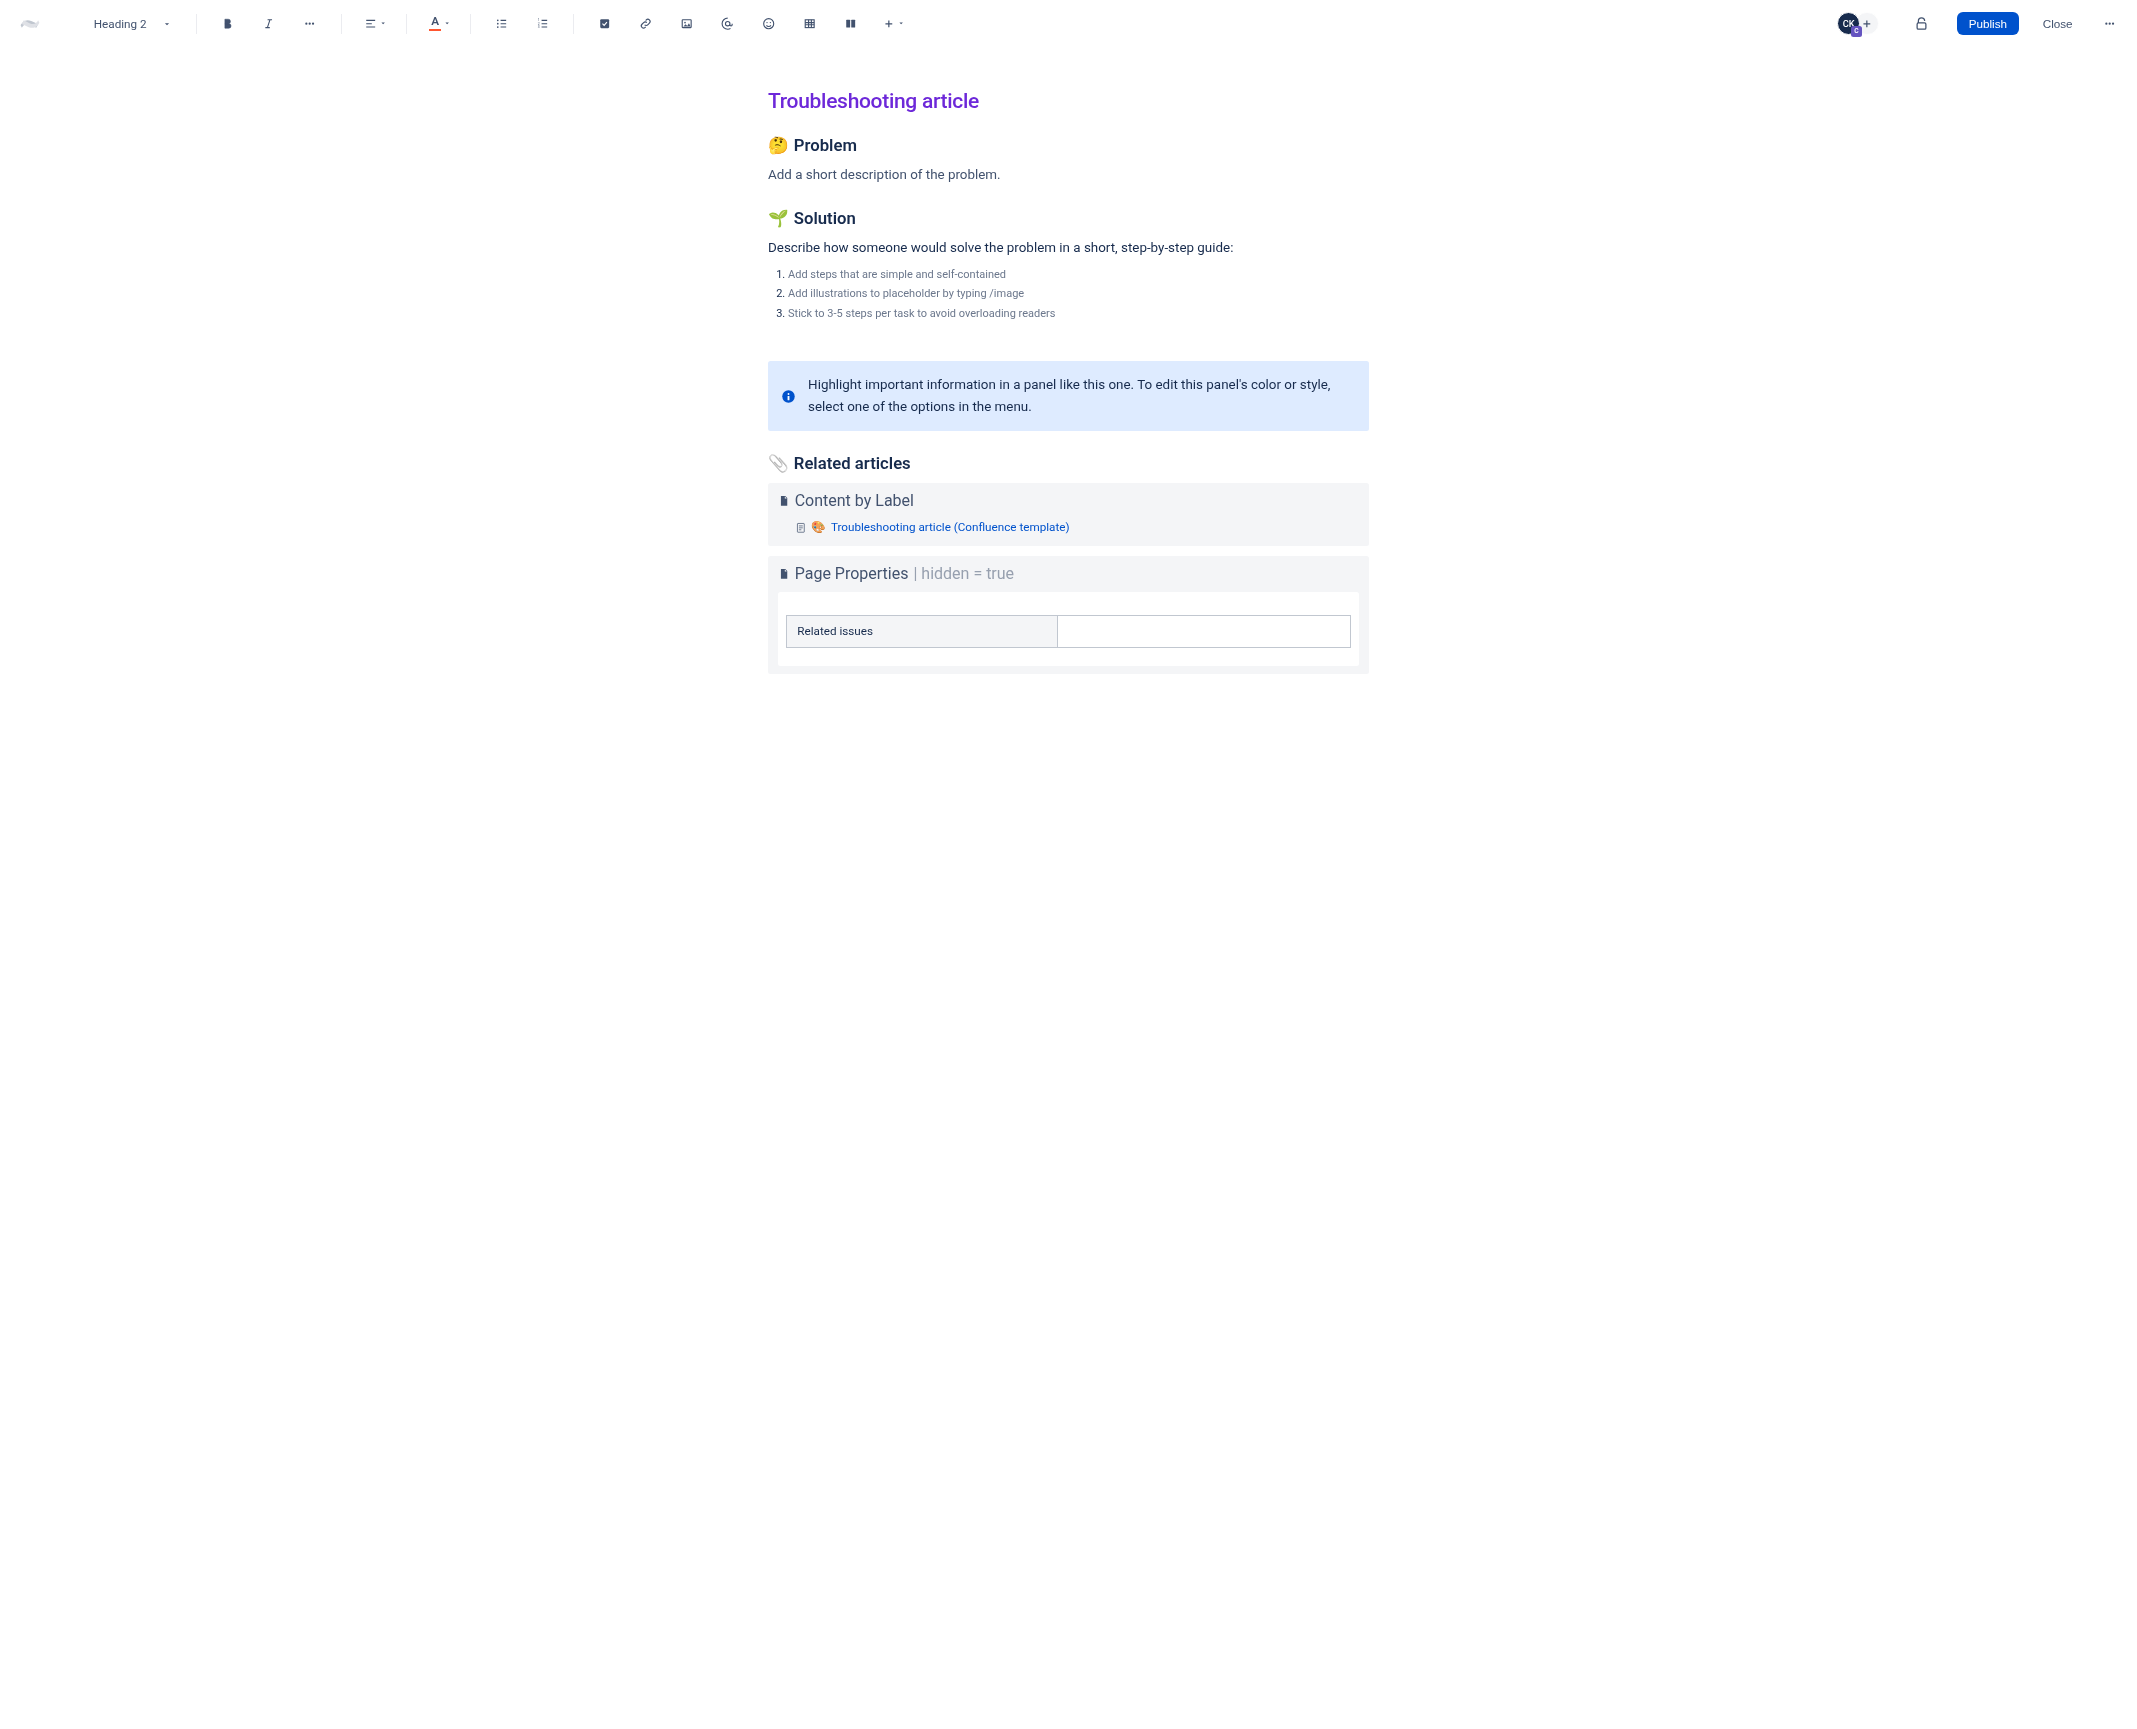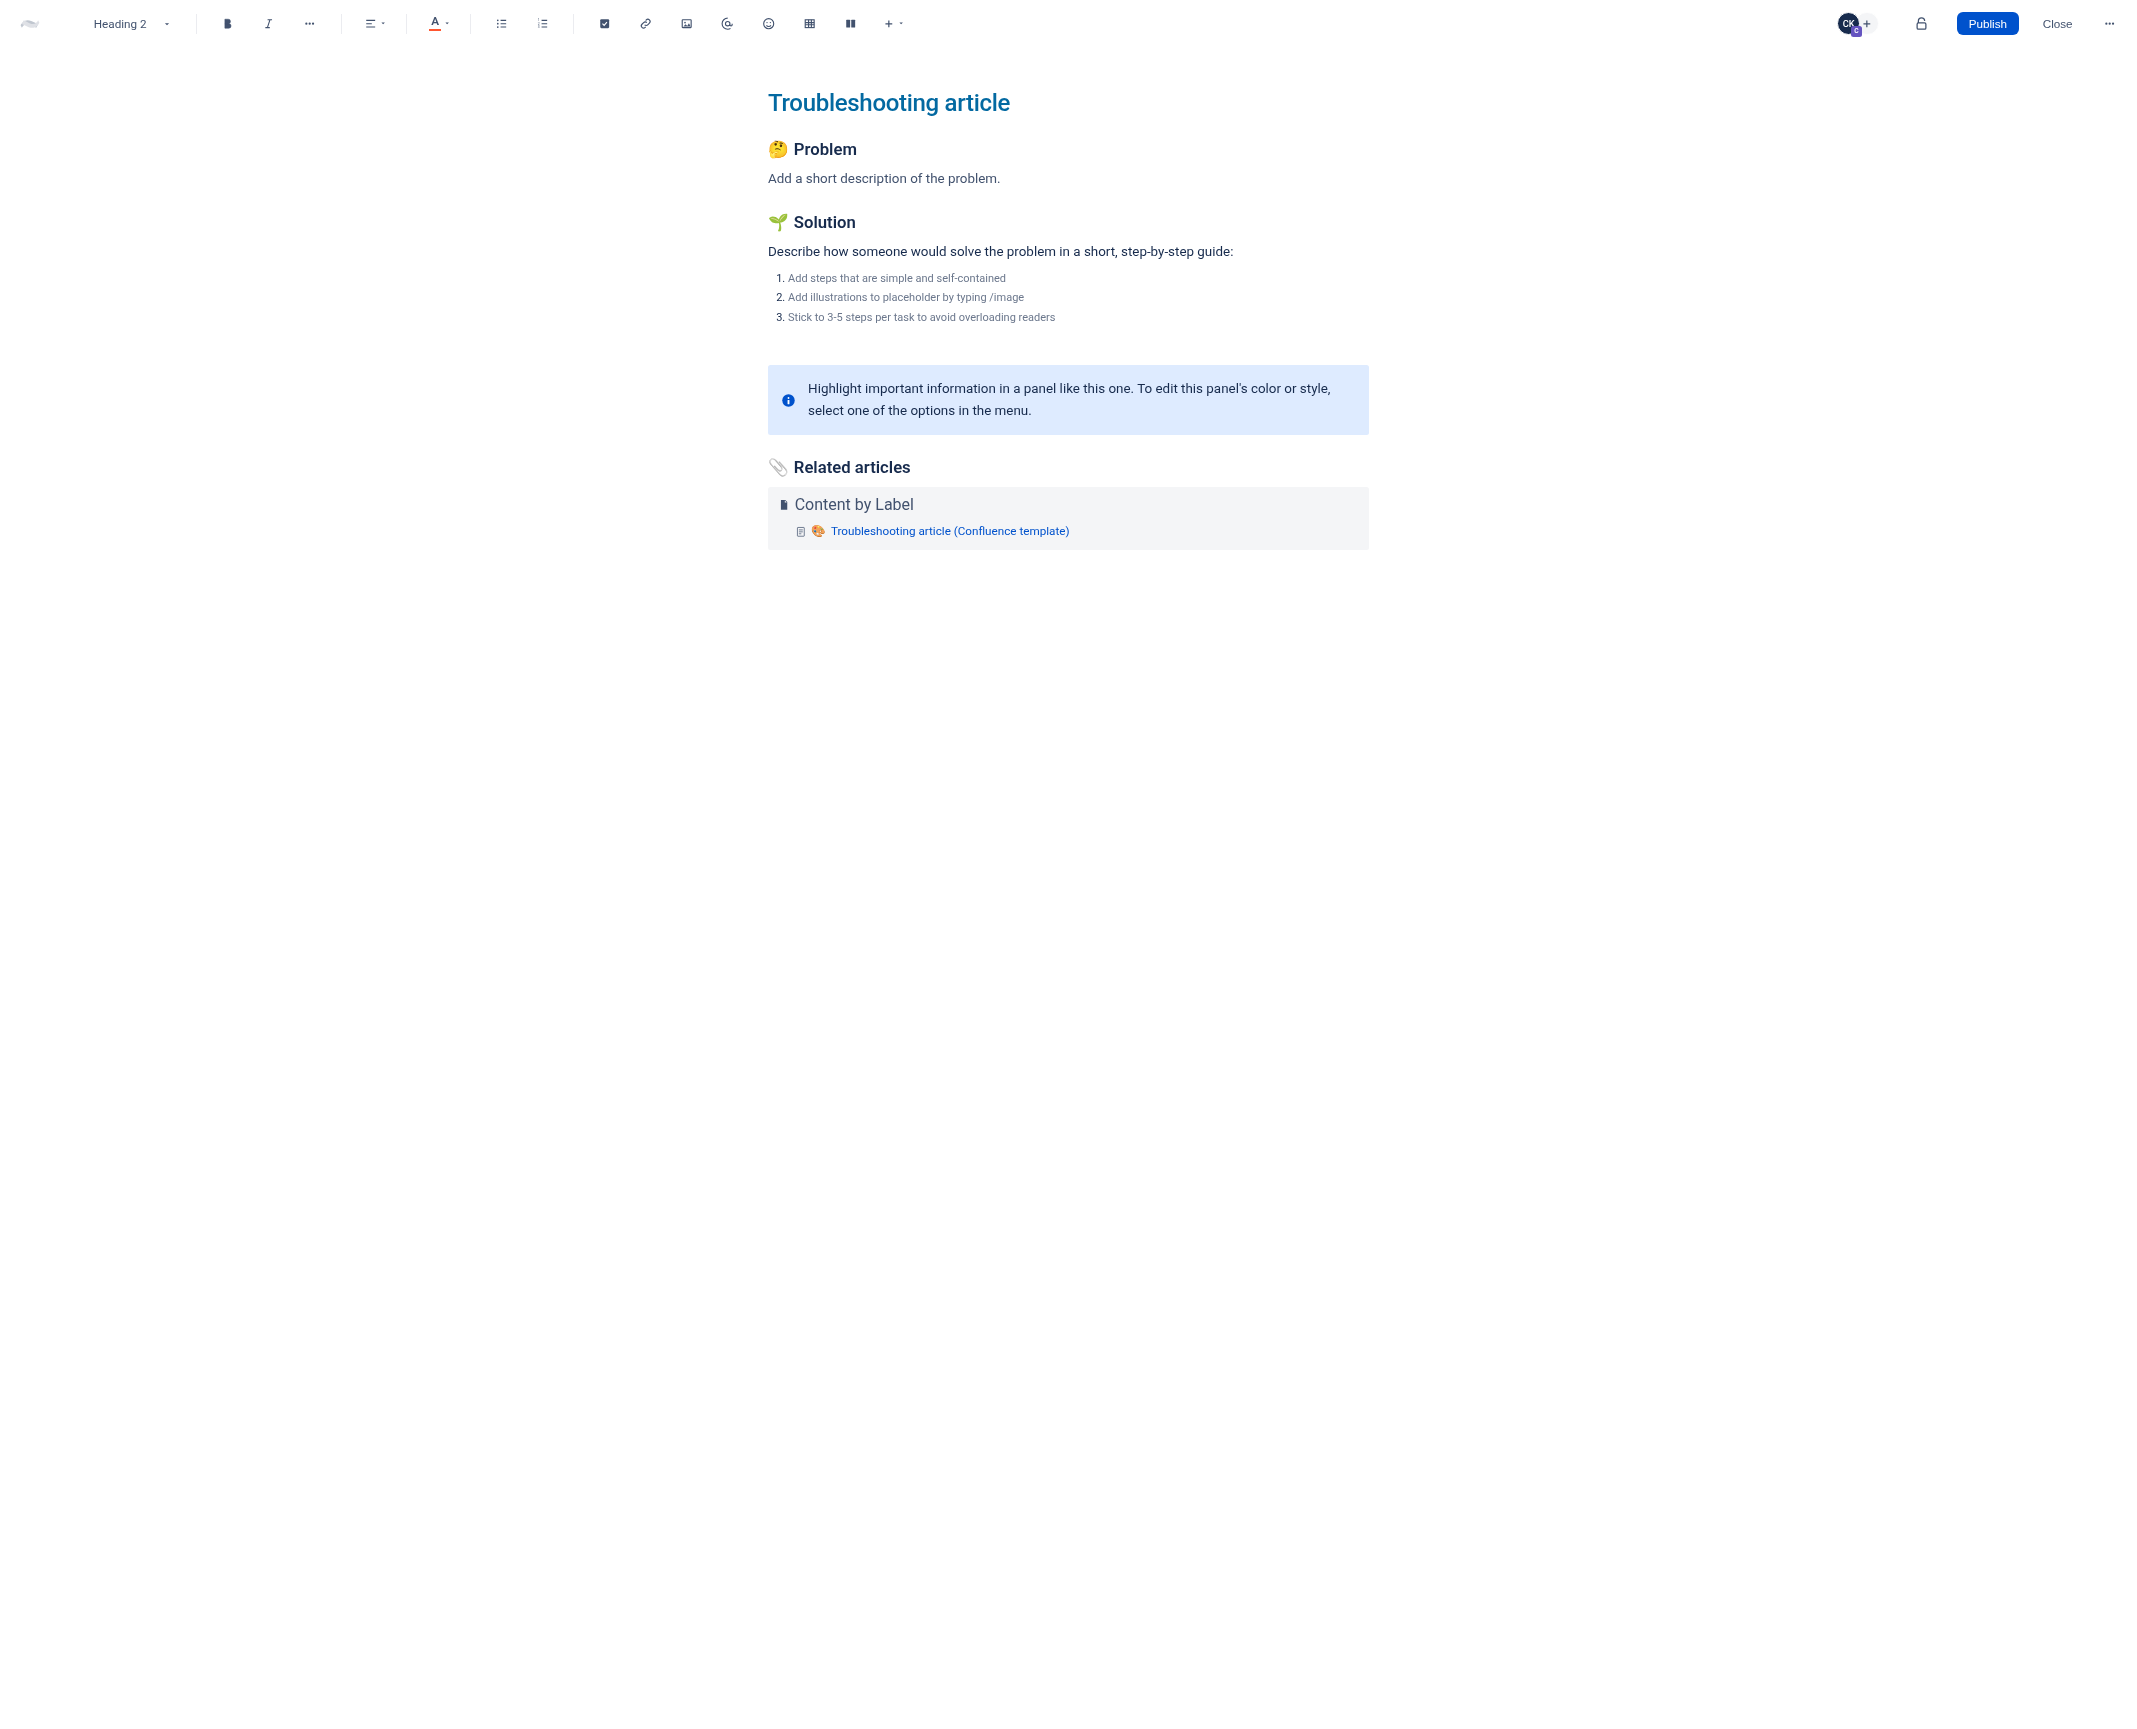--- a/index.html
+++ b/index.html
@@ -131,9 +131,9 @@
       padding: 42px 0 50px;
     }
     .page-title {
-      font-size: 24px;
+      font-size: 21px;
       font-weight: 500;
-      color: #0369a1;
+      color: #6d28d9;
       letter-spacing: -0.3px;
     }
     .h2 {

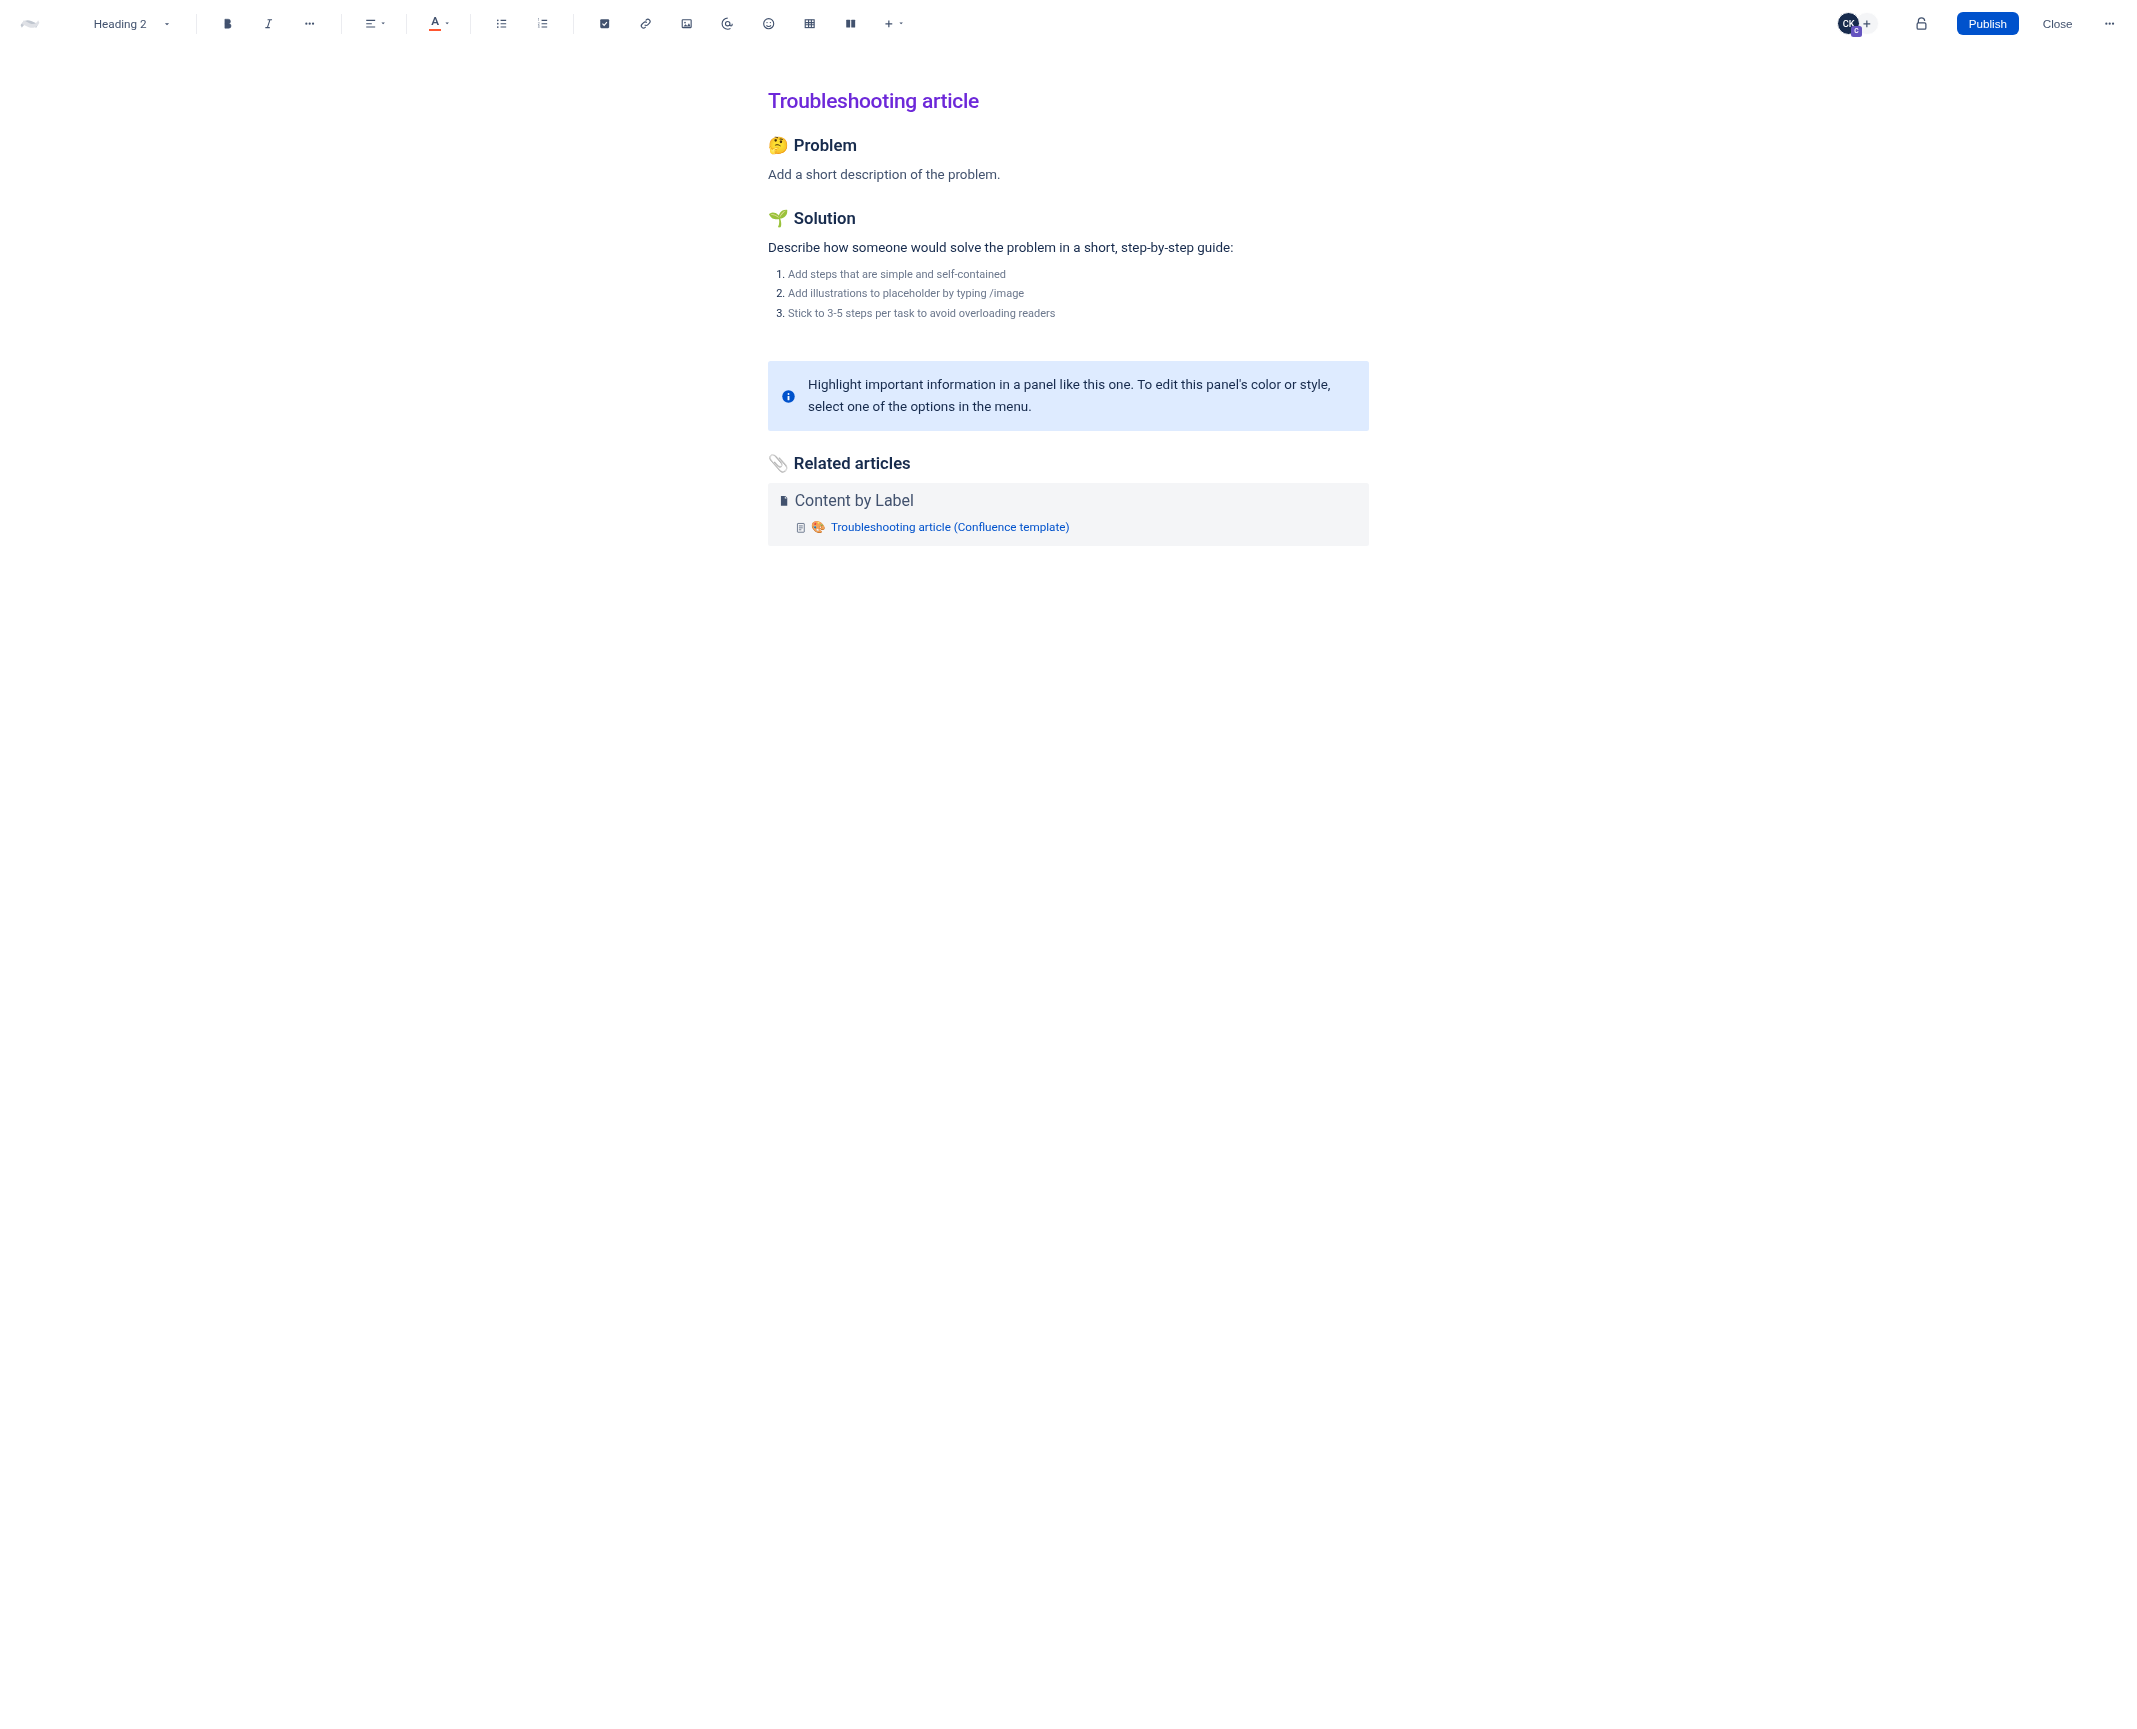--- a/index.html
+++ b/index.html
@@ -444,6 +444,28 @@
     </div>
   </div>
 
+  <div class="macro-block">
+    <div class="macro-header">
+      <span>
+        <svg width="11.7" height="11.7" viewBox="0 0 24 24">
+            <path fill="#42526E" d="M6 2h9l4 4v16H6z"></path>
+            <path fill="#fff" d="M14 3v4h4"></path>
+          </svg>
+      </span>
+      <span>Page Properties</span>
+      <span class="macro-header-meta">| hidden = true</span>
+    </div>
+    <div class="macro-table-wrap">
+      <table class="prop-table">
+        <tbody>
+            <tr>
+          <td class="header-cell">Related issues</td>
+          <td></td>
+        </tr>
+      </tbody>
+        </table>
+    </div>
+  </div>
 </div>
 
 

